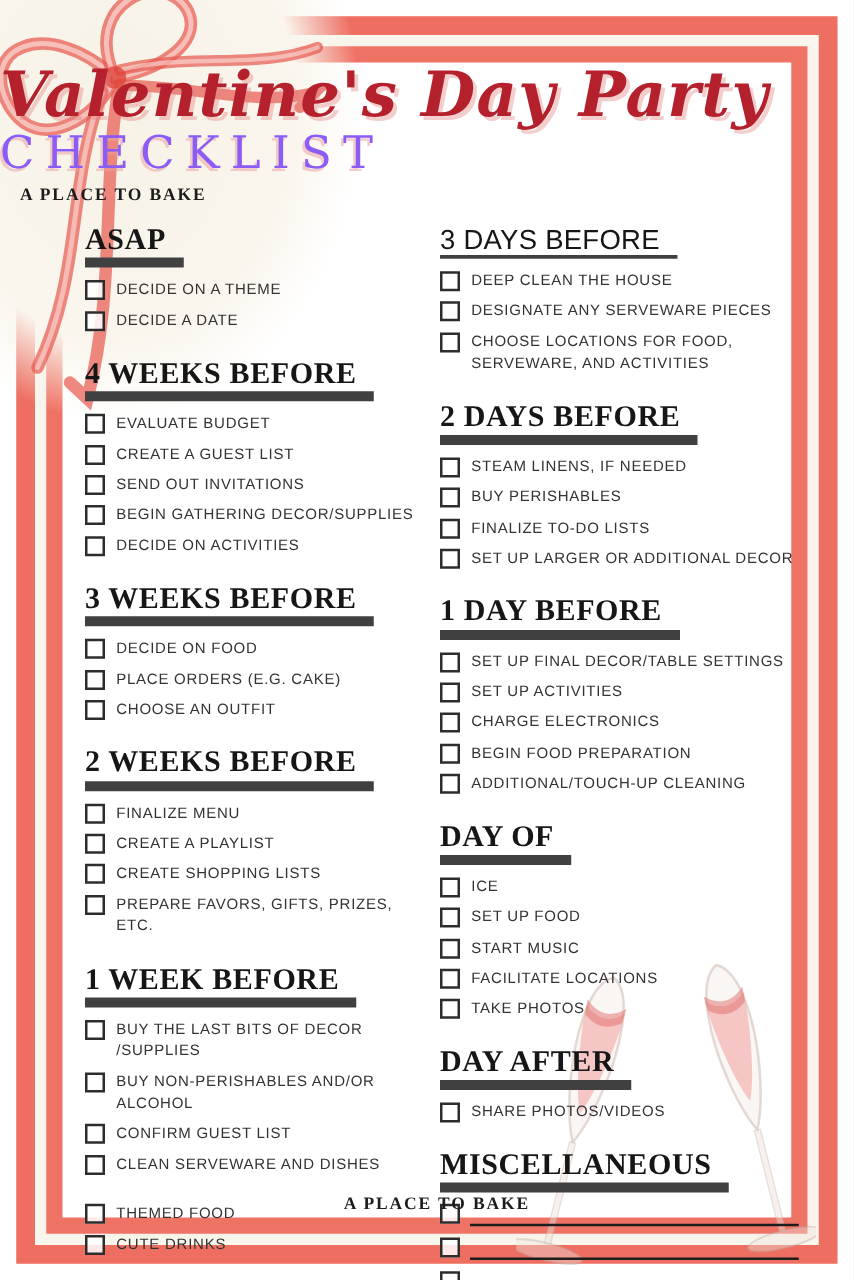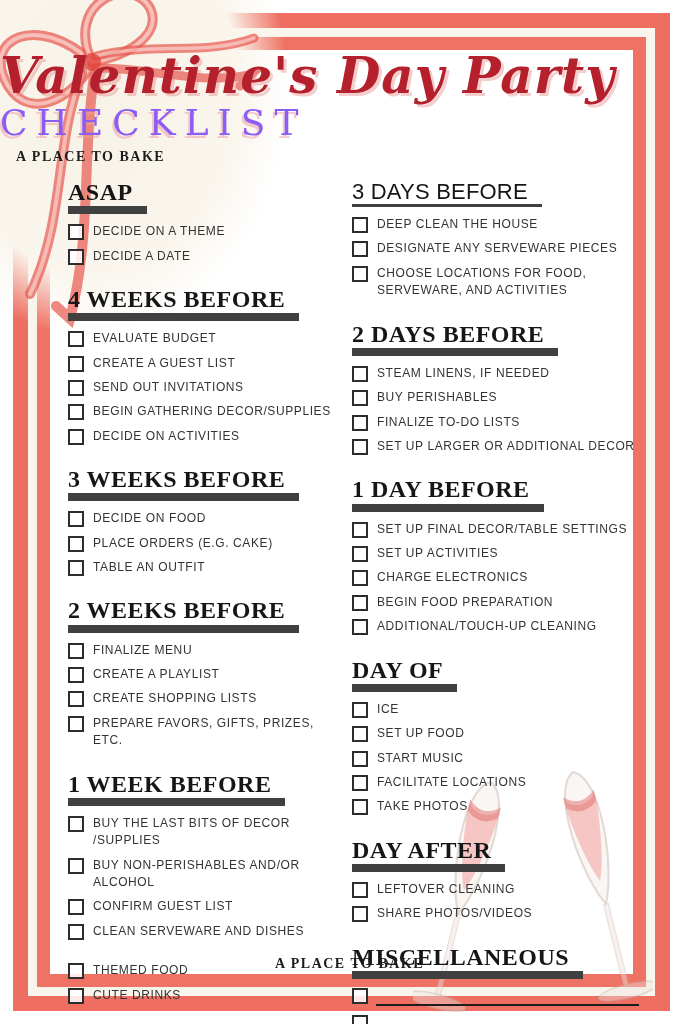--- a/index.html
+++ b/index.html
@@ -141,7 +141,7 @@
             <span class="item-label">PLACE ORDERS (E.G. CAKE)</span>
           </div><div class="item">
             <span class="checkbox"></span>
-            <span class="item-label">TABLE AN OUTFIT</span>
+            <span class="item-label">CHOOSE AN OUTFIT</span>
           </div></section>
         <section class="section"><h2>2 WEEKS BEFORE</h2><div class="item">
             <span class="checkbox"></span>

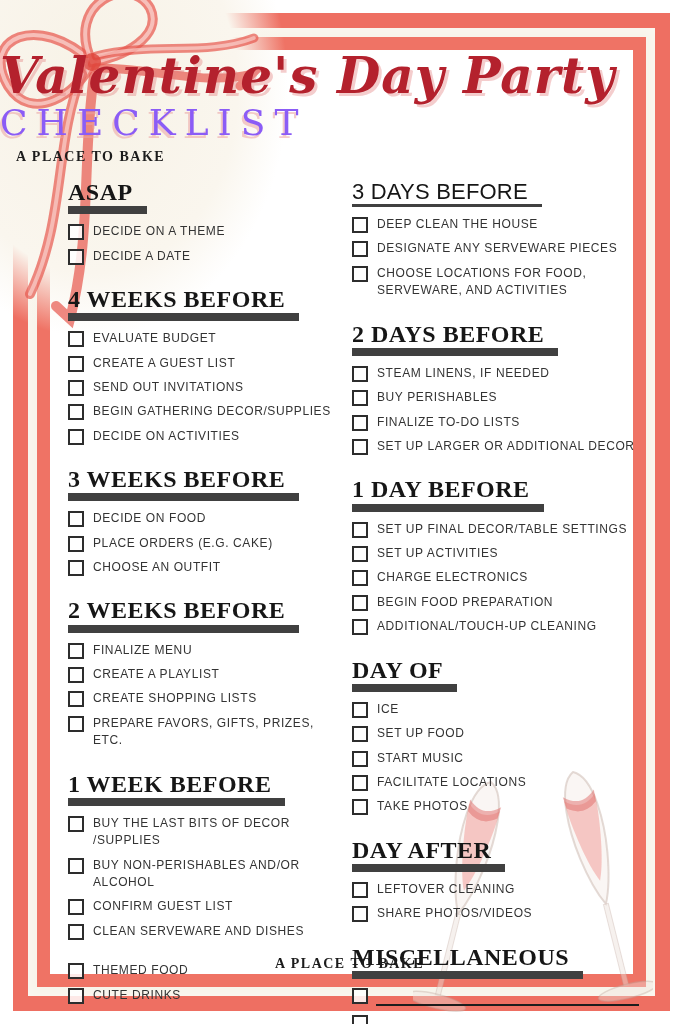--- a/index.html
+++ b/index.html
@@ -235,9 +235,6 @@
           </div></section>
         <section class="section"><h2>DAY AFTER</h2><div class="item">
             <span class="checkbox"></span>
-            <span class="item-label">LEFTOVER CLEANING</span>
-          </div><div class="item">
-            <span class="checkbox"></span>
             <span class="item-label">SHARE PHOTOS/VIDEOS</span>
           </div></section>
         <section class="section"><h2>MISCELLANEOUS</h2><div class="blank-row">

